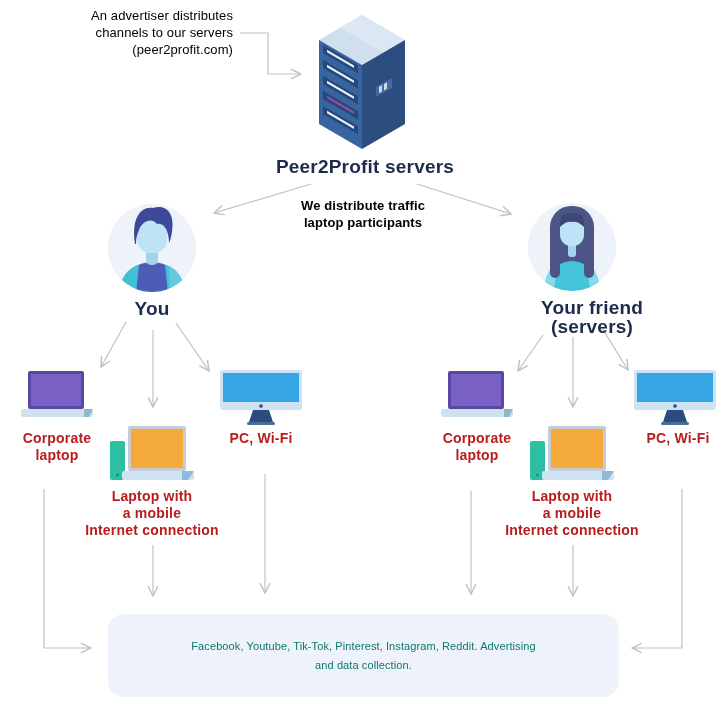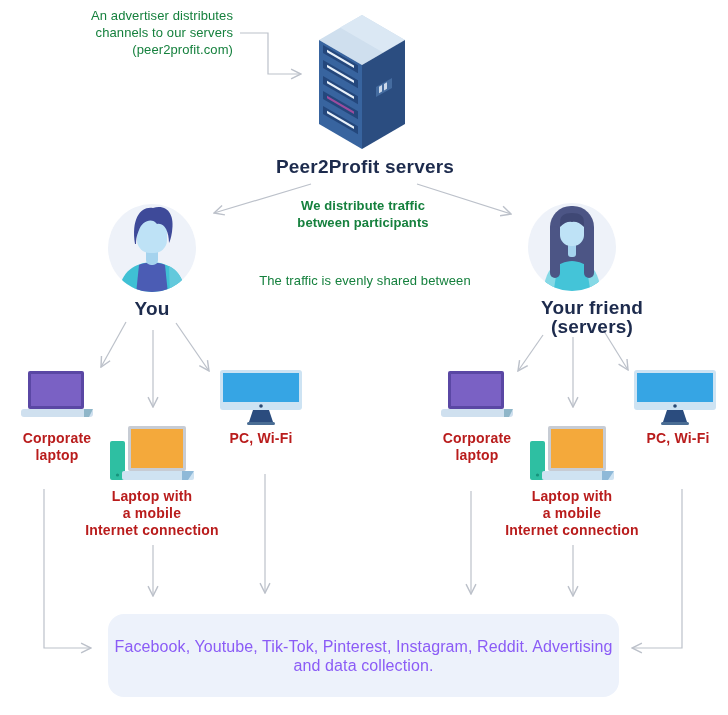--- a/index.html
+++ b/index.html
@@ -6,7 +6,7 @@
   .canvas{position:relative;width:728px;height:715px;background:#ffffff;
           font-family:"Liberation Sans",sans-serif;overflow:hidden;}
   .abs{position:absolute;}
-  .note{font-size:13px;line-height:17px;color:#15803d;letter-spacing:.1px;}
+  .note{font-size:13px;line-height:17px;color:#000000;letter-spacing:.1px;}
   .note div{white-space:nowrap;}
   .right{text-align:right;}
   .center{text-align:center;}

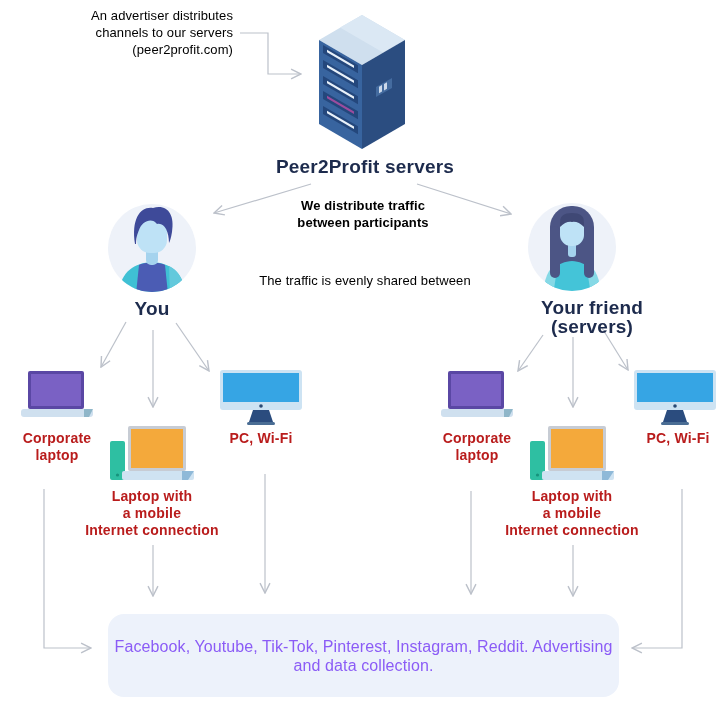--- a/index.html
+++ b/index.html
@@ -81,7 +81,7 @@
 
   <div class="abs note center" style="left:283px;top:197px;width:160px;font-weight:bold;">
     <div>We distribute traffic</div>
-    <div>between participants</div>
+    <div>laptop participants</div>
   </div>
 
   <svg class="abs" style="left:107px;top:202px;" width="90" height="92" viewBox="0 0 90 92">

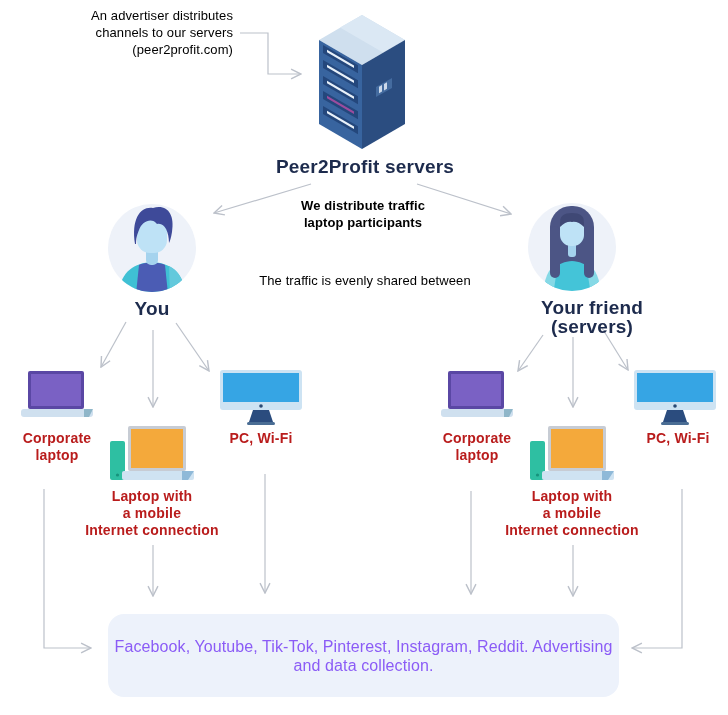--- a/index.html
+++ b/index.html
@@ -130,7 +130,6 @@
   </div>
 
   <div class="abs note center" style="left:240px;top:272px;width:250px;">
-    <div>The traffic is evenly shared between</div>
   </div>
 
   <svg class="abs" style="left:18px;top:371px;" width="78" height="48" viewBox="0 0 78 48">

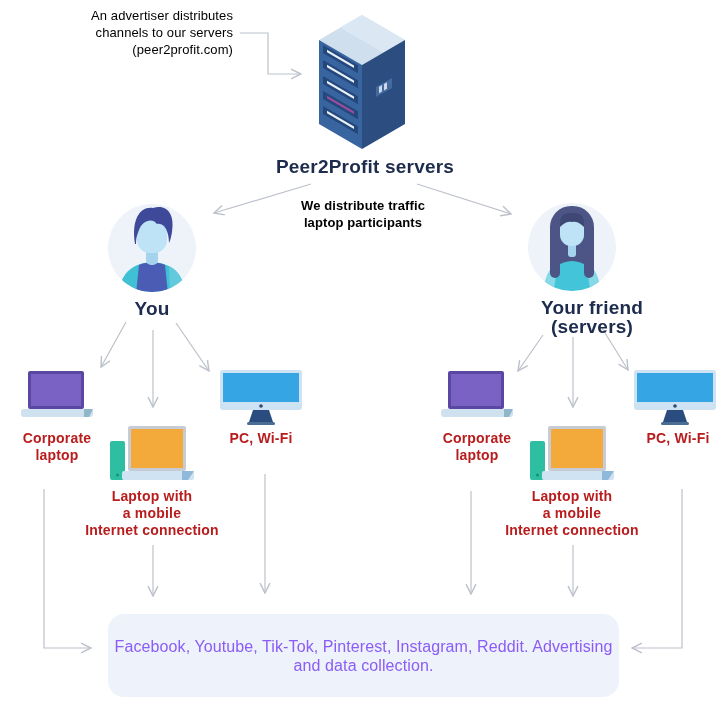--- a/index.html
+++ b/index.html
@@ -13,8 +13,8 @@
   .blabel{font-weight:700;font-size:19px;line-height:19px;color:#1d2b4d;text-align:center;letter-spacing:.2px;}
   .dlabel{font-weight:700;font-size:14px;line-height:17px;color:#b91c1c;text-align:center;letter-spacing:.2px;}
   .dest-box{background:#edf2fb;border-radius:16px;display:flex;flex-direction:column;
-            align-items:center;justify-content:center;font-size:16px;line-height:19px;
-            color:#8b5cf6;letter-spacing:.1px;text-align:center;}
+            align-items:center;justify-content:center;font-size:11px;line-height:19px;
+            color:#0f766e;letter-spacing:.1px;text-align:center;}
   svg{display:block;}
 </style>
 </head>

